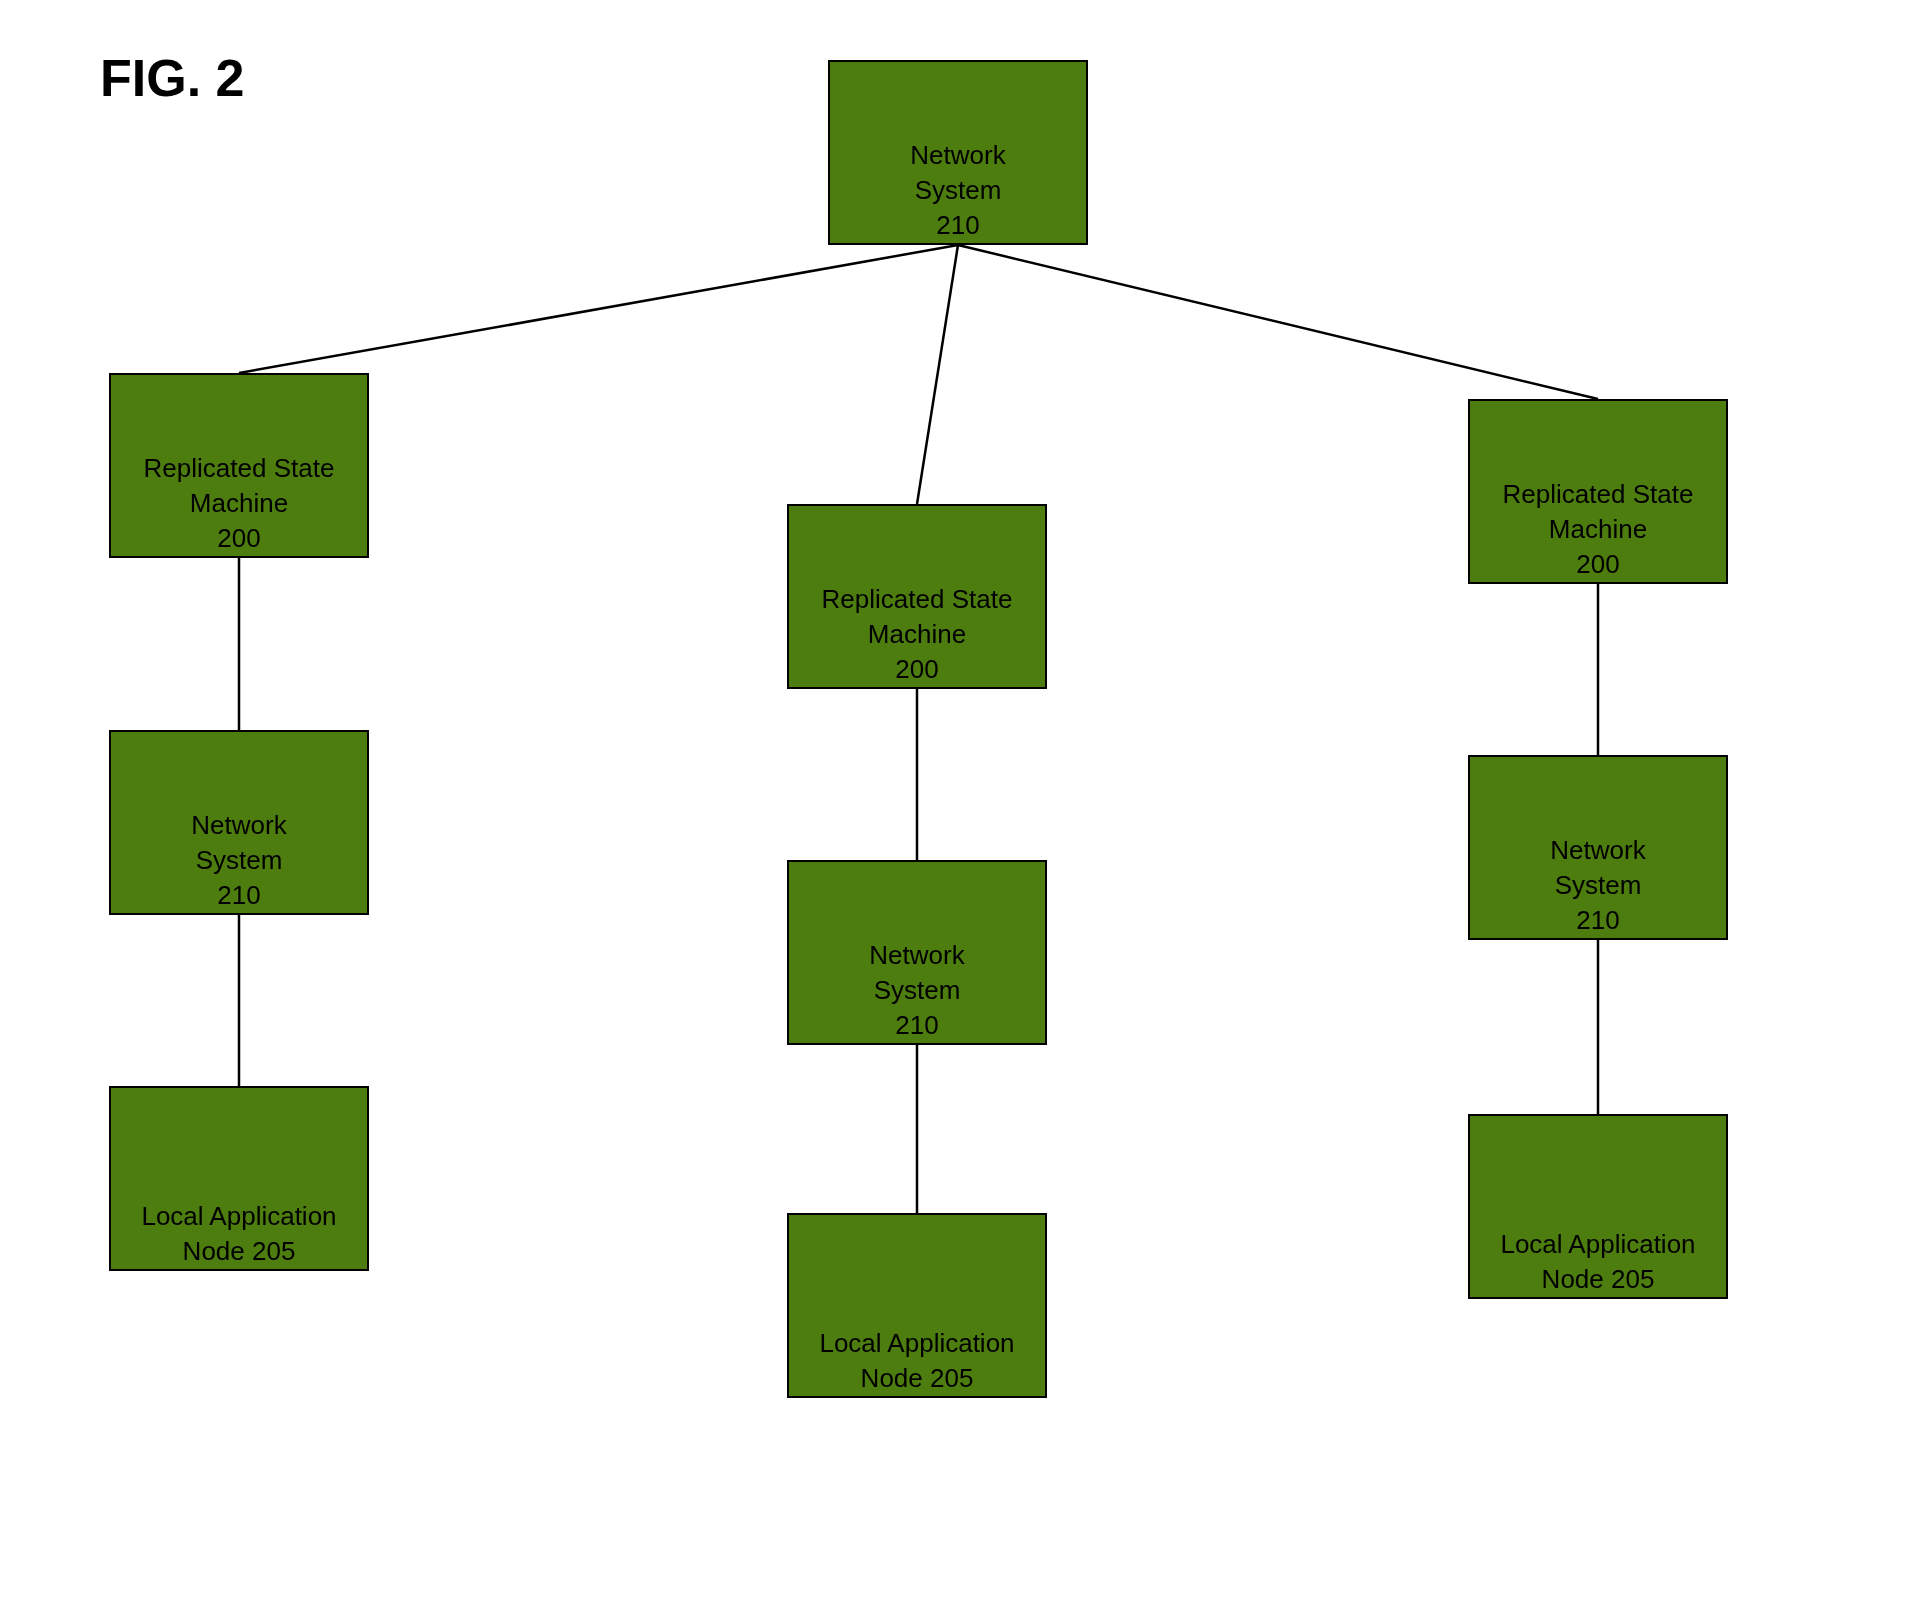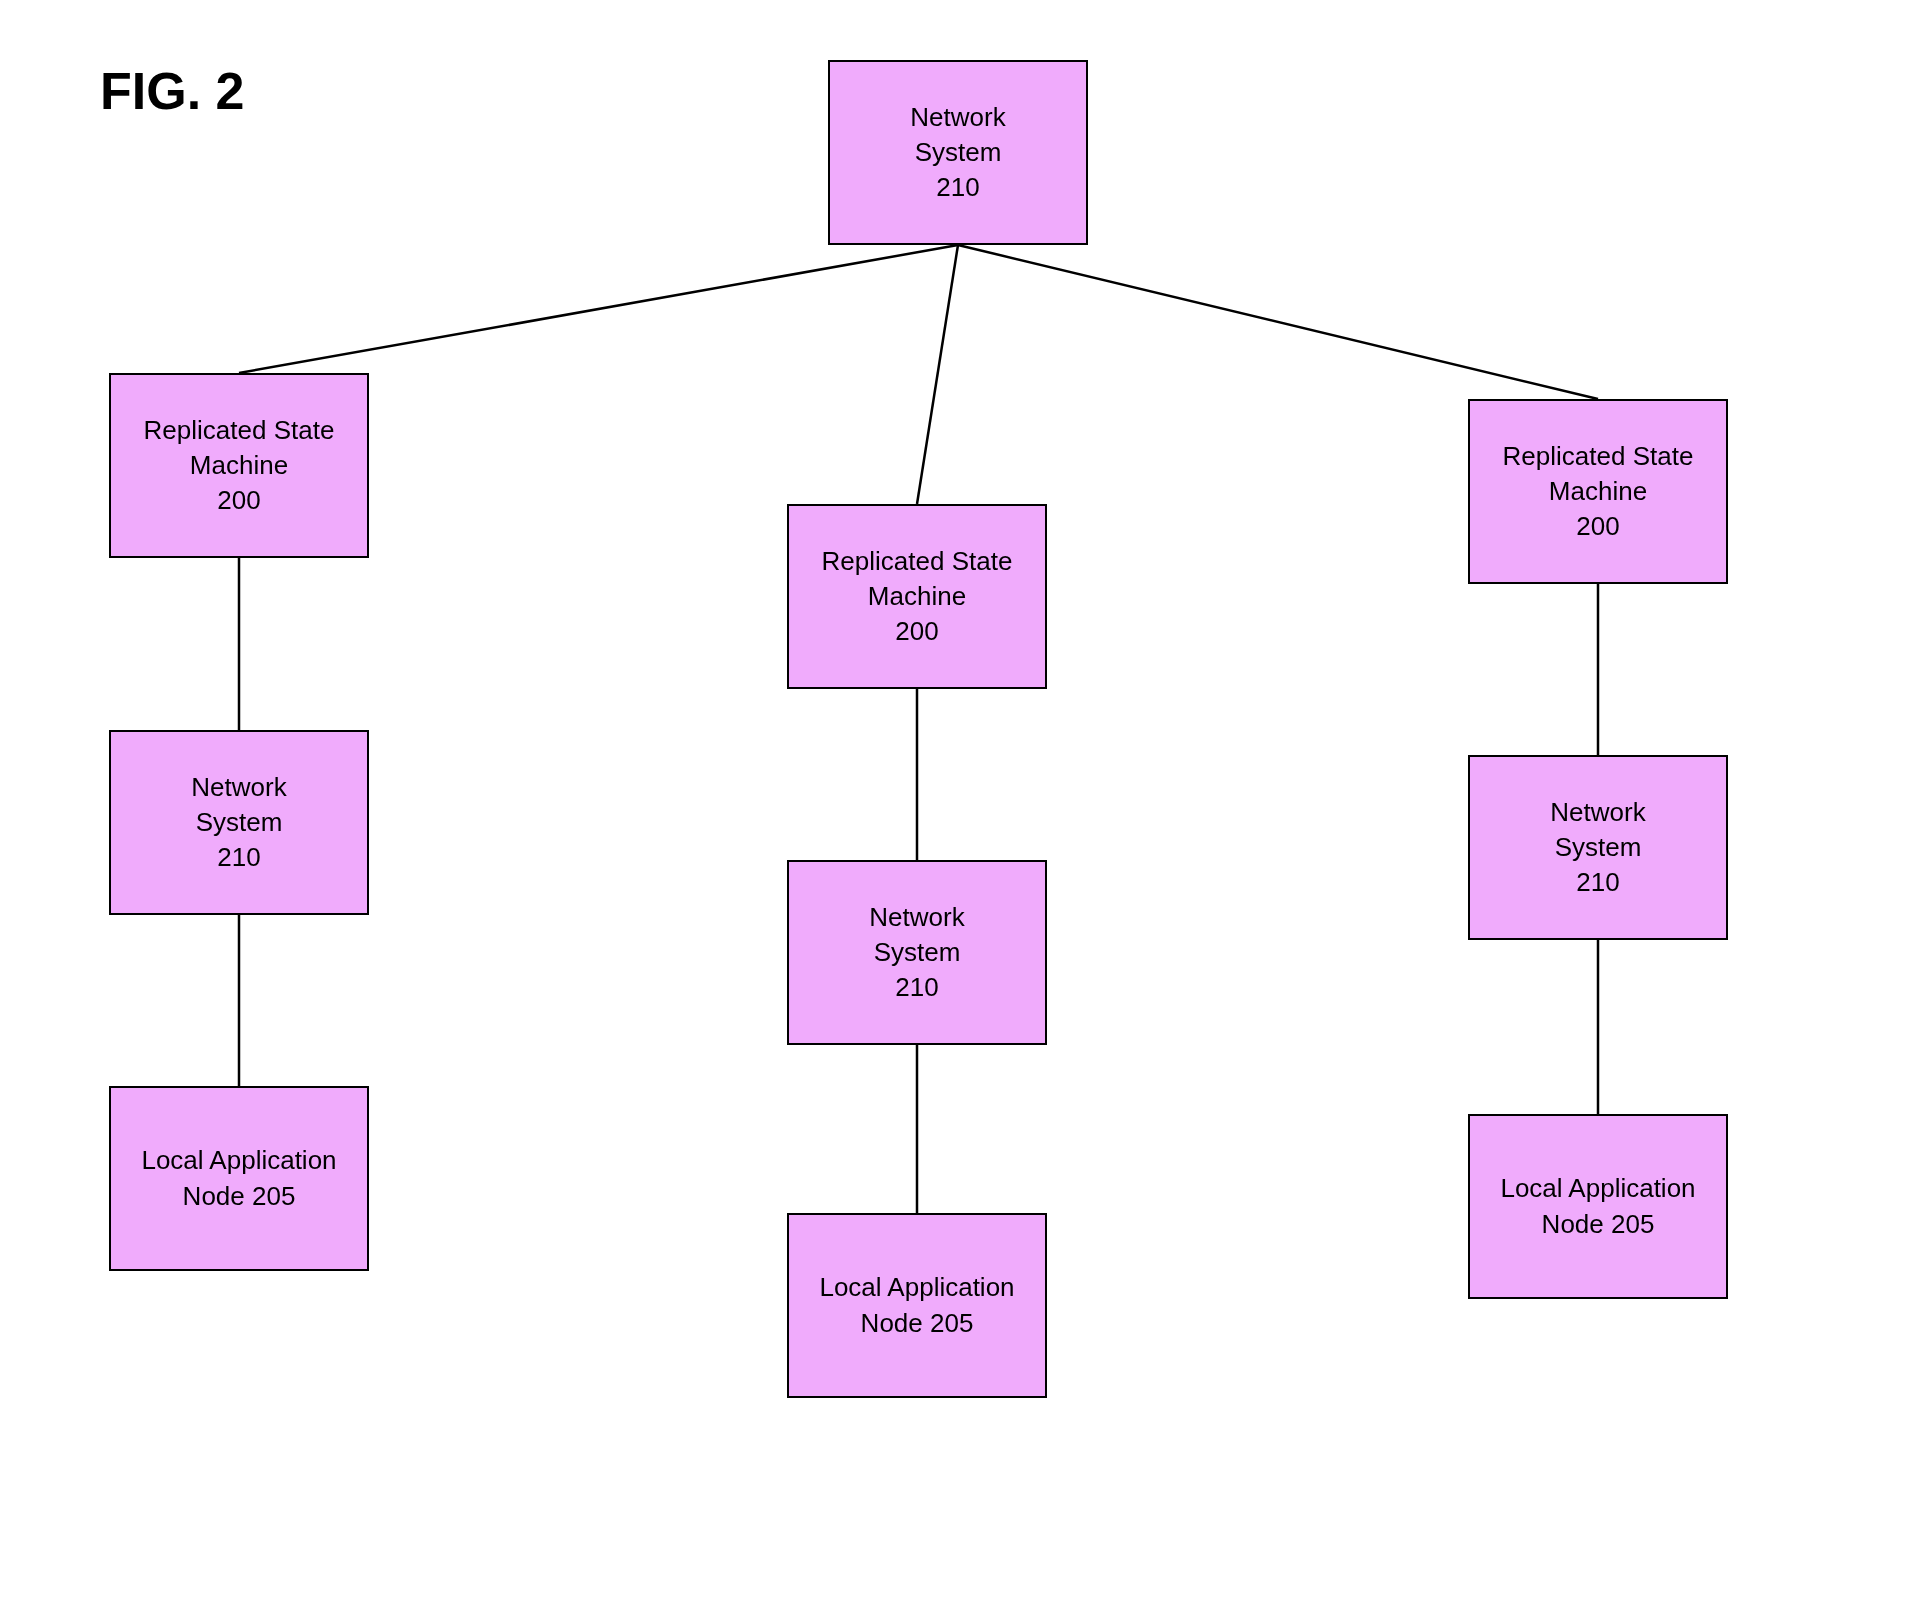--- a/index.html
+++ b/index.html
@@ -20,7 +20,6 @@
       font-weight: bold;
       font-family: Arial, sans-serif;
       color: #000;
-      margin-top: 13px;
     }
 
     .box {

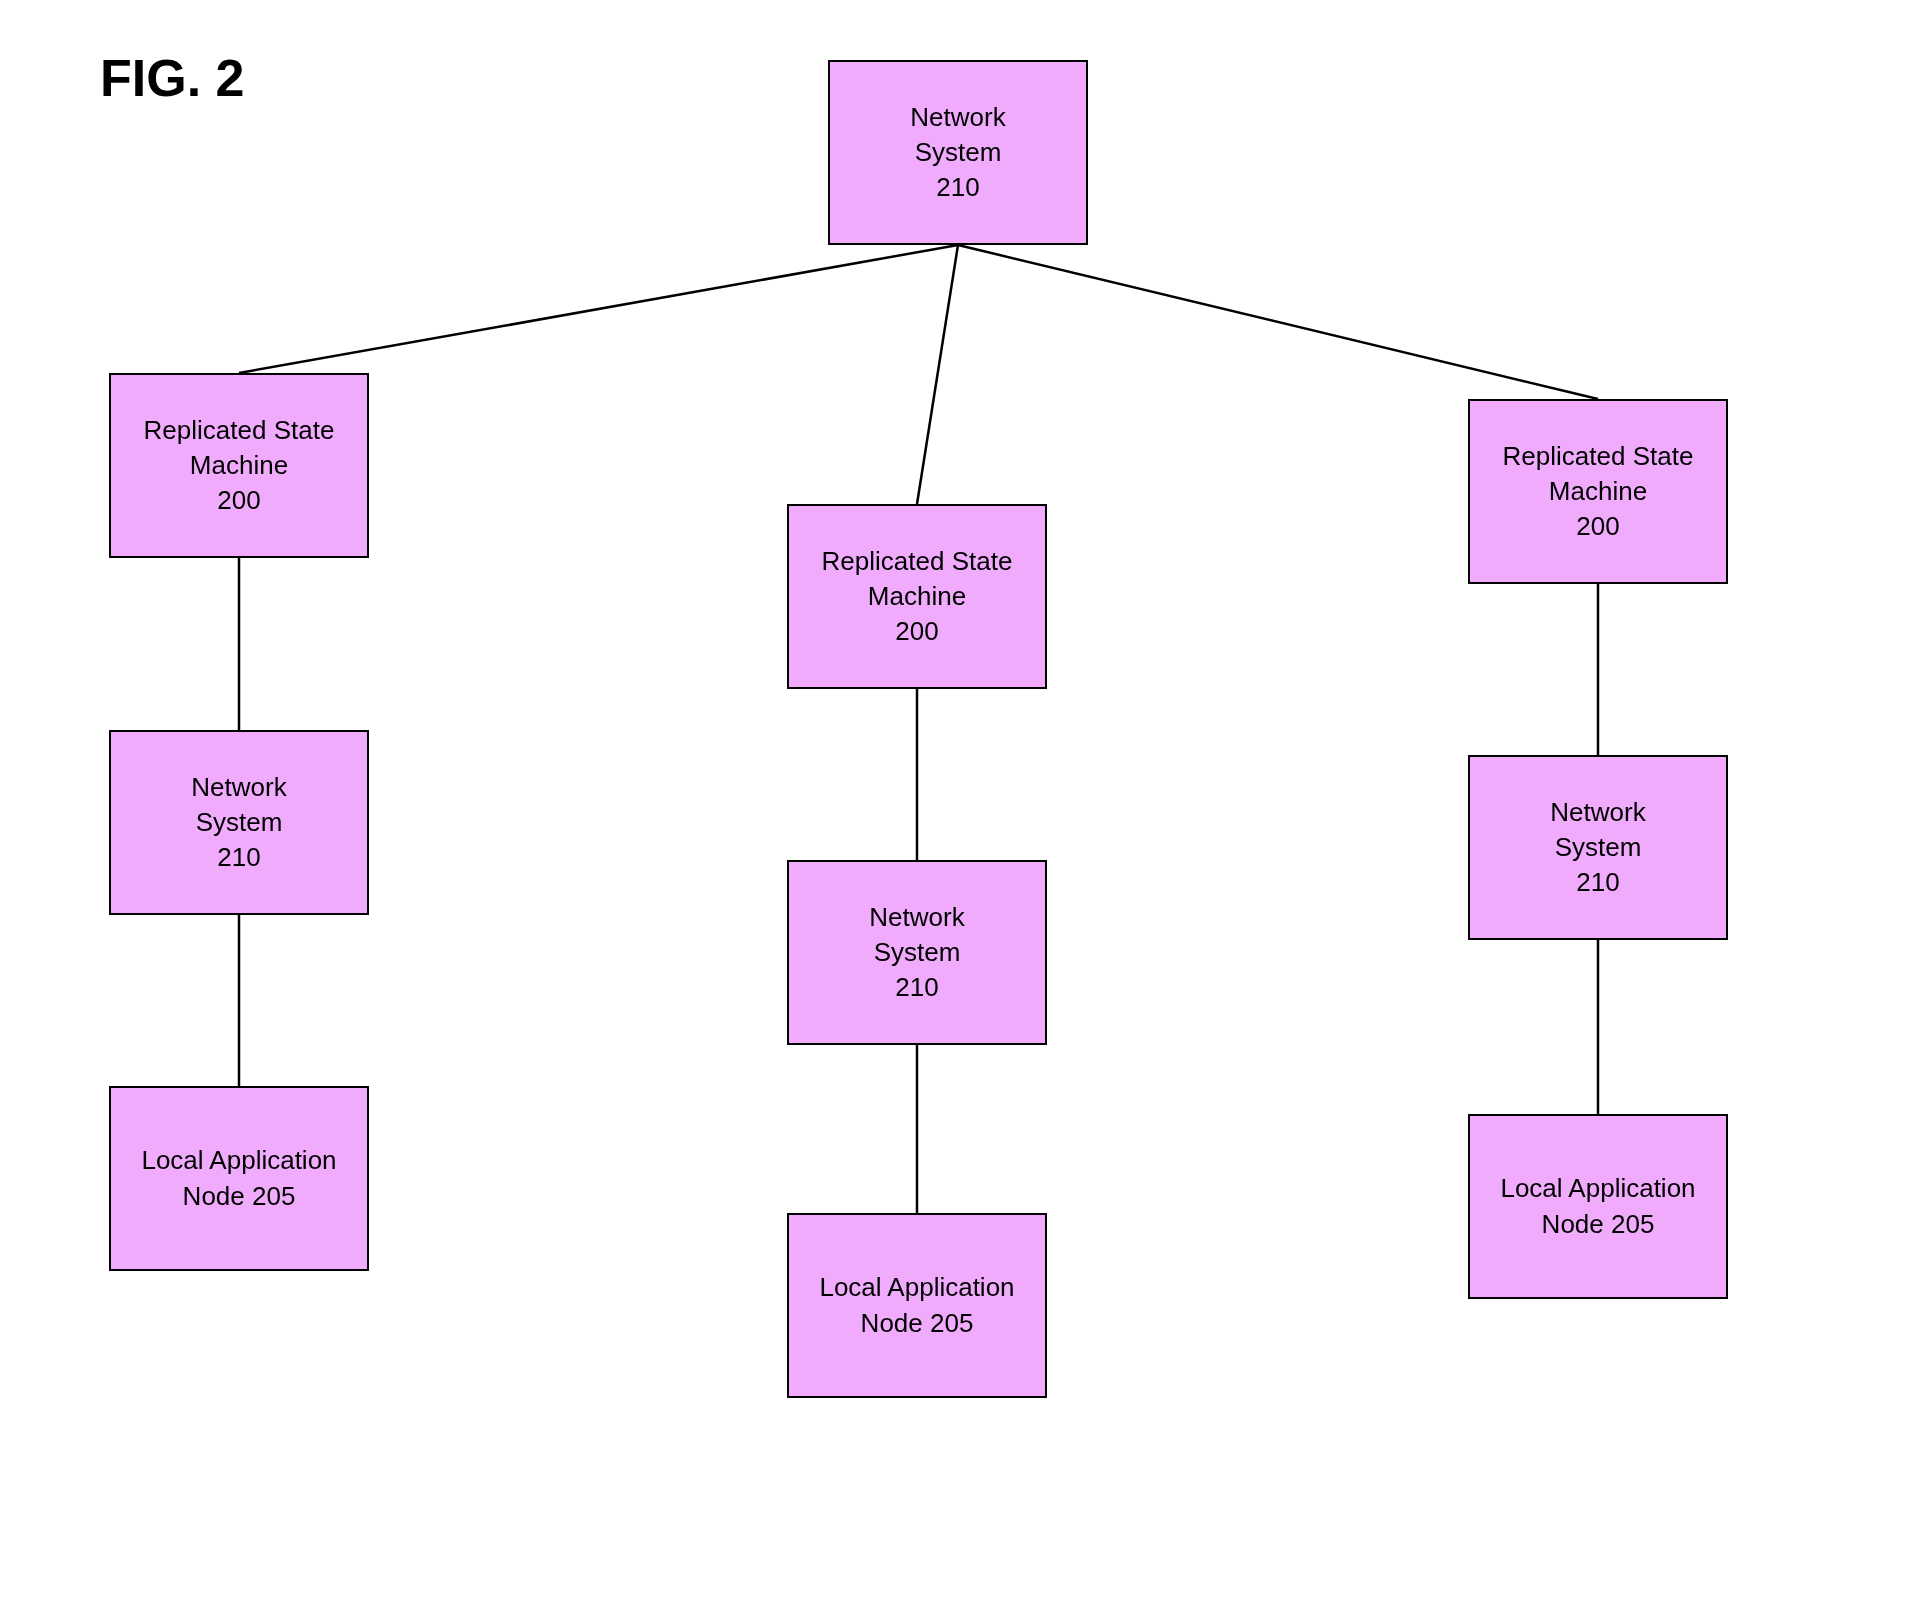--- a/index.html
+++ b/index.html
@@ -25,9 +25,9 @@
     .box {
       position: absolute;
       border: 2.5px solid #000;
-      background: #f0abfc;
+      background: #4d7c0f;
       display: flex;
-      align-items: center;
+      align-items: flex-end;
       justify-content: center;
       text-align: center;
       font-size: 26px;

